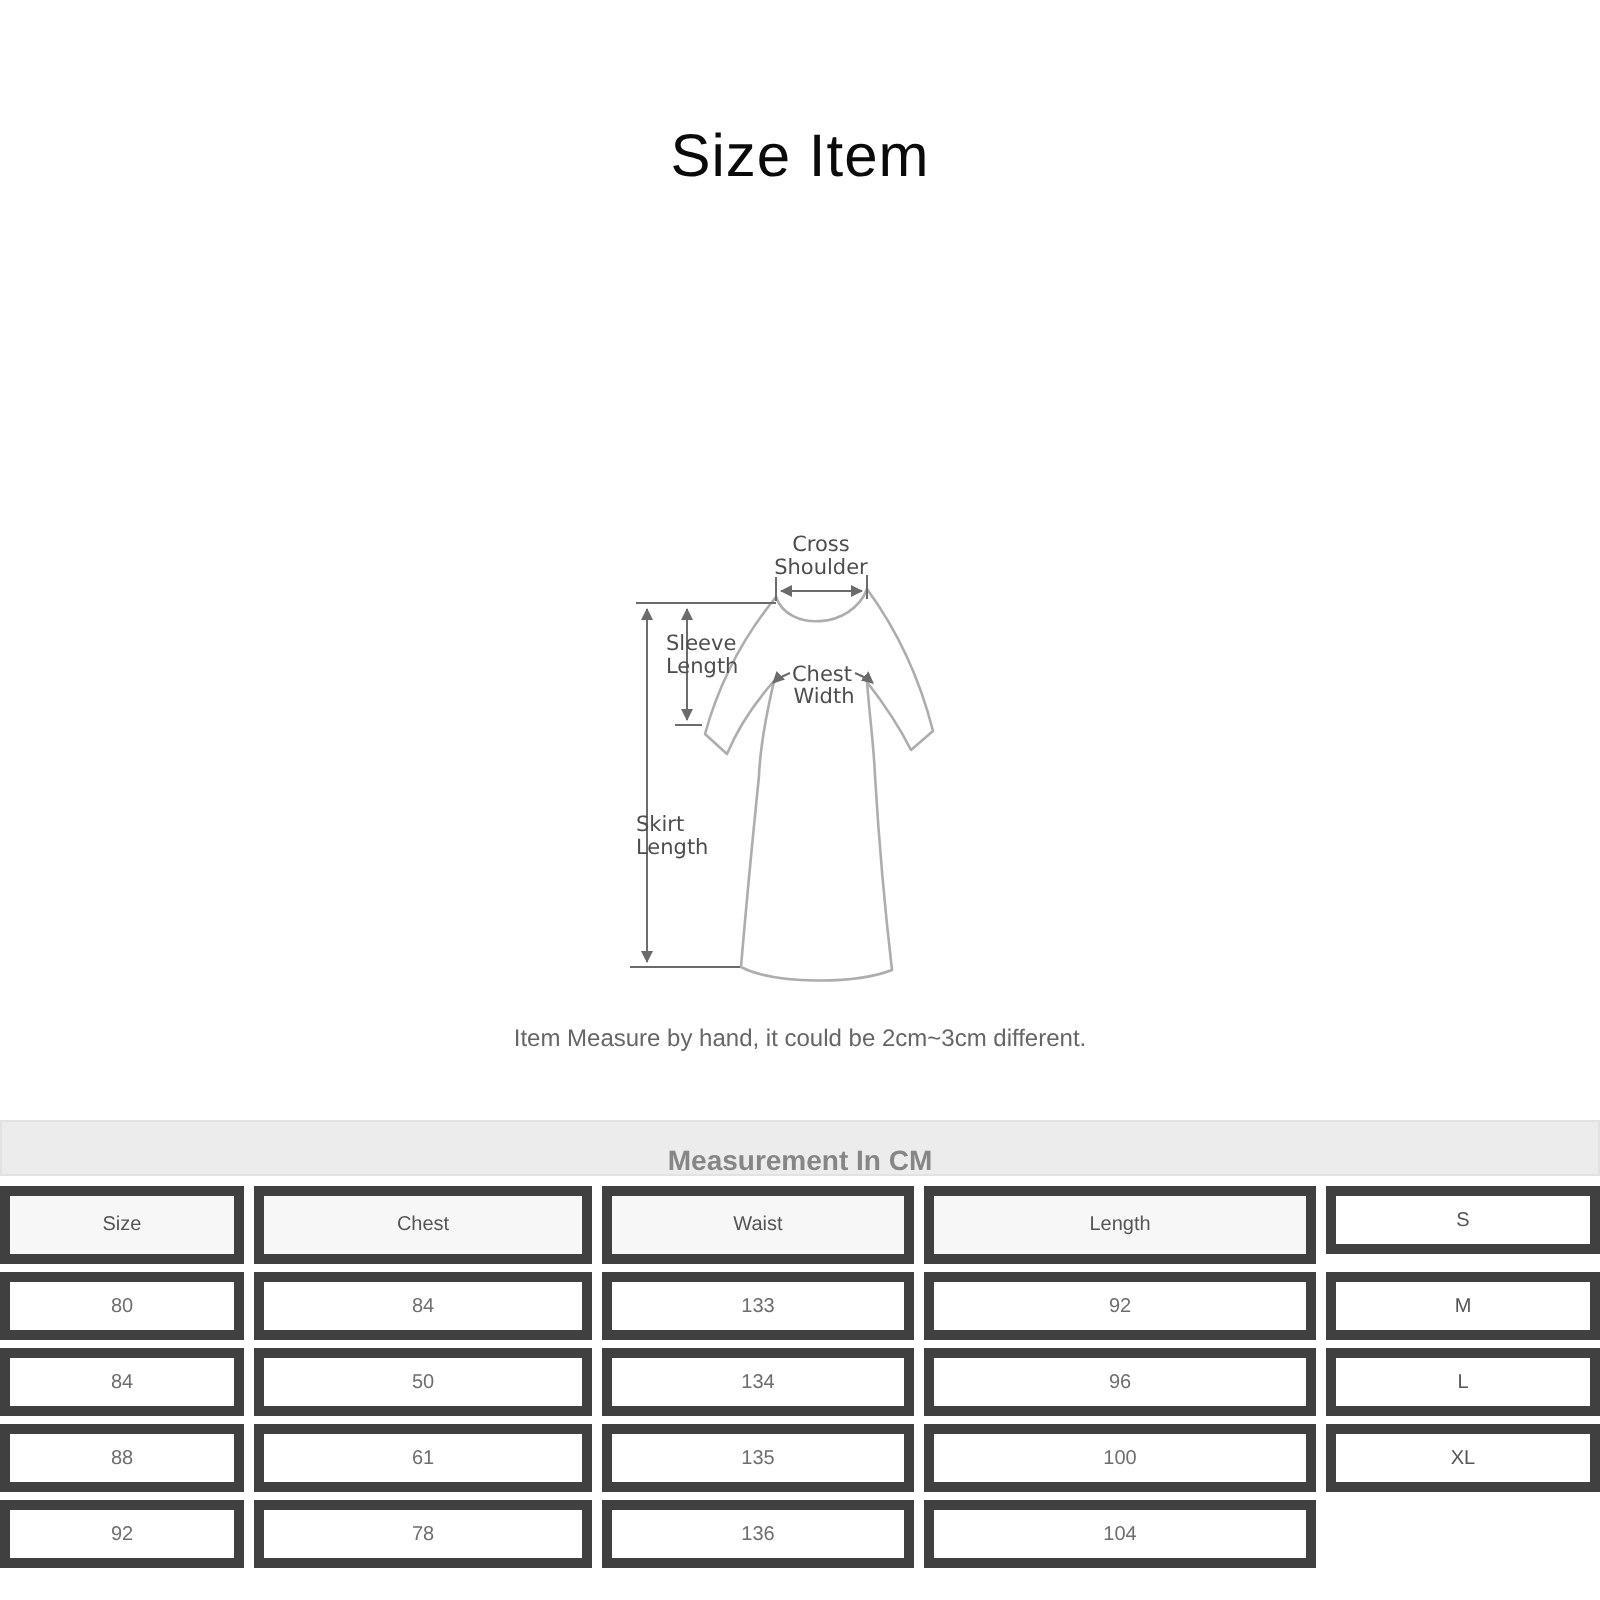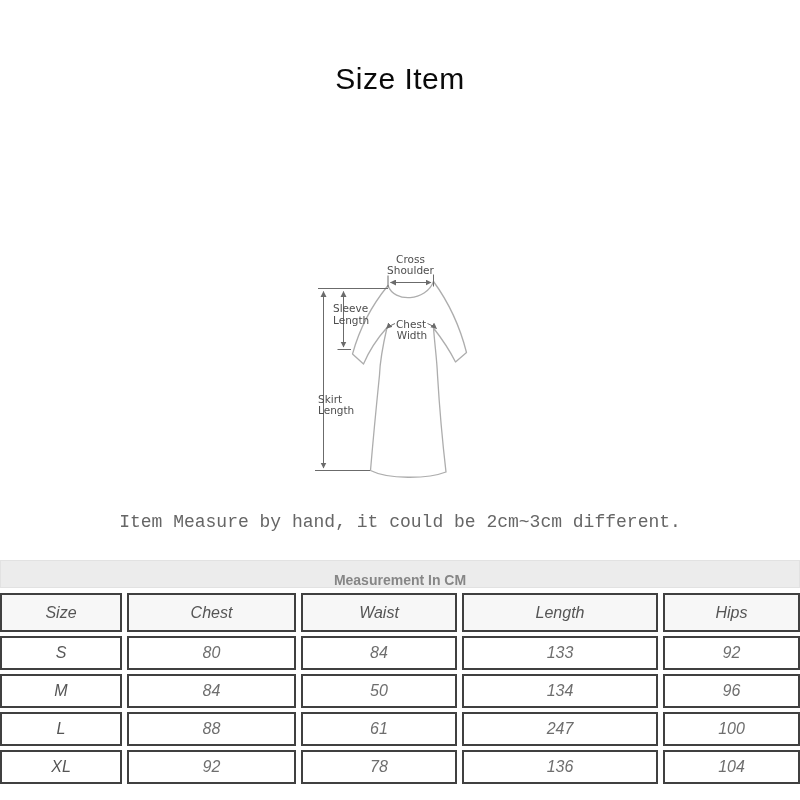--- a/index.html
+++ b/index.html
@@ -26,7 +26,7 @@
   
   .diagram {
     position: absolute;
-    left: 300px; top: 243px;
+    left: 300px; top: 256px;
     width: 220px; height: 260px;
   }
   .diagram svg { display: block; }

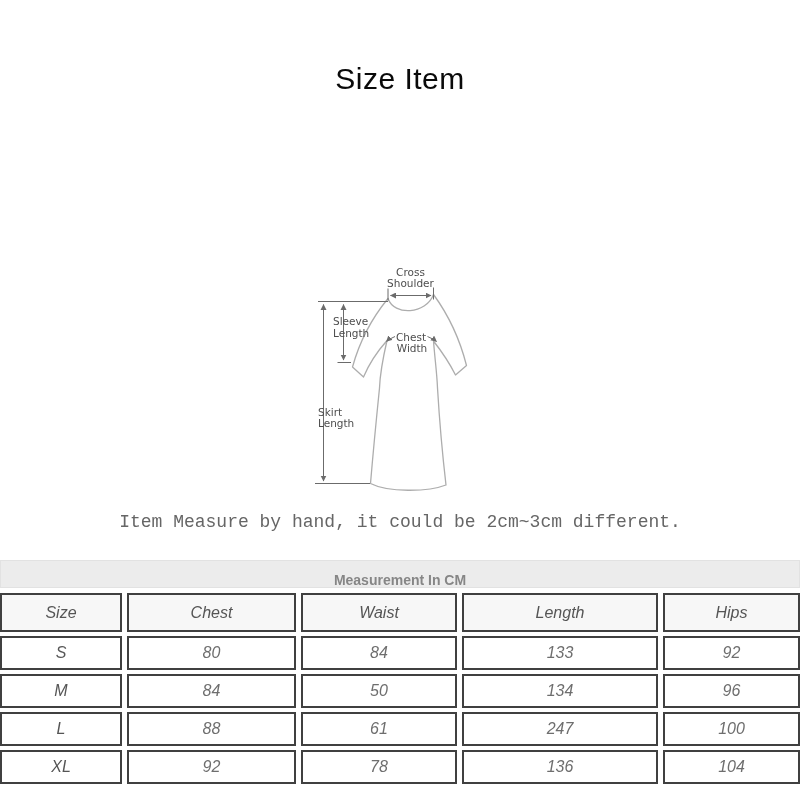--- a/index.html
+++ b/index.html
@@ -42,8 +42,8 @@
     top: 512px; left: 0; width: 800px;
     margin: 0;
     text-align: center;
-    font-family: Liberation Mono, monospace;
-    font-size: 18px;
+    font-family: Liberation Sans, sans-serif;
+    font-size: 12px;
     color: #666666;
   }
 

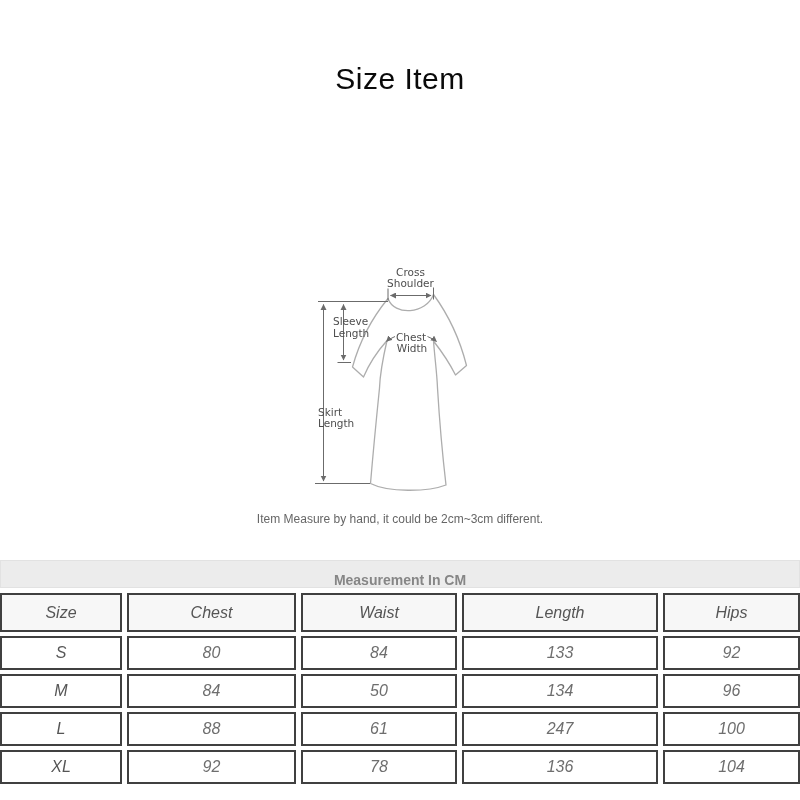--- a/index.html
+++ b/index.html
@@ -72,12 +72,11 @@
   }
   .cell {
     box-sizing: border-box;
-    border: 2px solid #404040;
+    border: 5px solid #404040;
     display: flex;
     align-items: center;
     justify-content: center;
-    font-size: 16px;
-    font-style: italic;
+    font-size: 10px;
   }
   .cell.th {
     height: 39px;

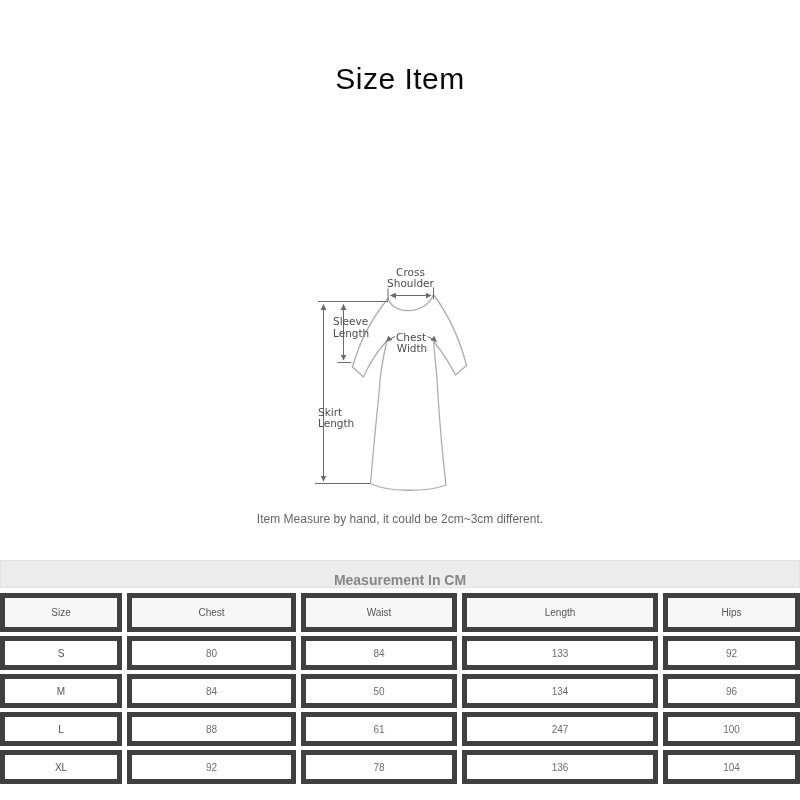--- a/index.html
+++ b/index.html
@@ -167,7 +167,6 @@
     <div class="cell th">Chest</div>
     <div class="cell th">Waist</div>
     <div class="cell th">Length</div>
-    <div class="cell th">Hips</div>
 
     <div class="cell td size-col">S</div>
     <div class="cell td">80</div>

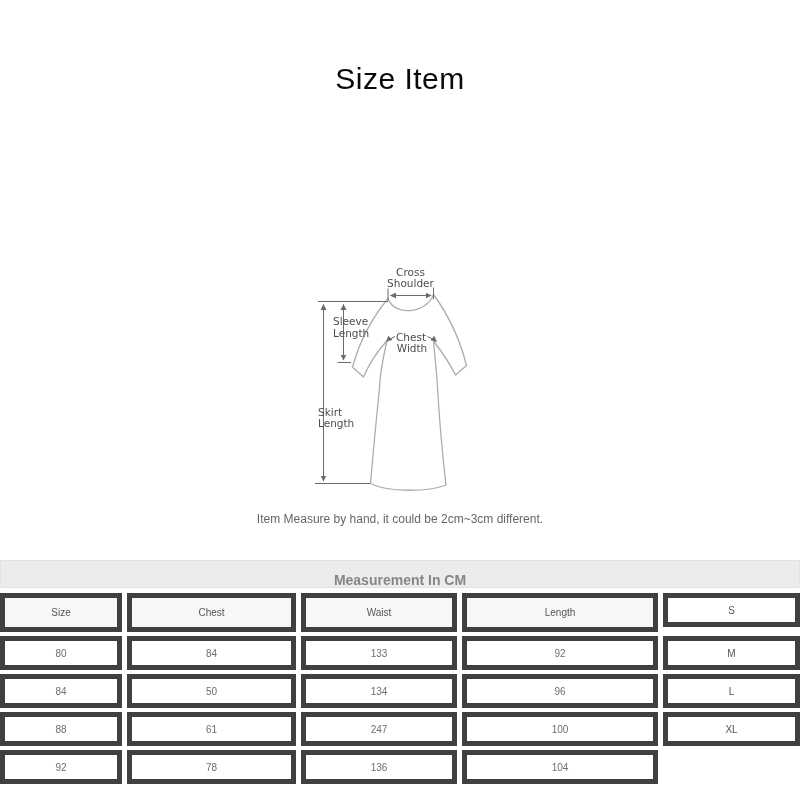--- a/index.html
+++ b/index.html
@@ -183,7 +183,7 @@
     <div class="cell td size-col">L</div>
     <div class="cell td">88</div>
     <div class="cell td">61</div>
-    <div class="cell td">247</div>
+    <div class="cell td">135</div>
     <div class="cell td">100</div>
 
     <div class="cell td size-col">XL</div>

